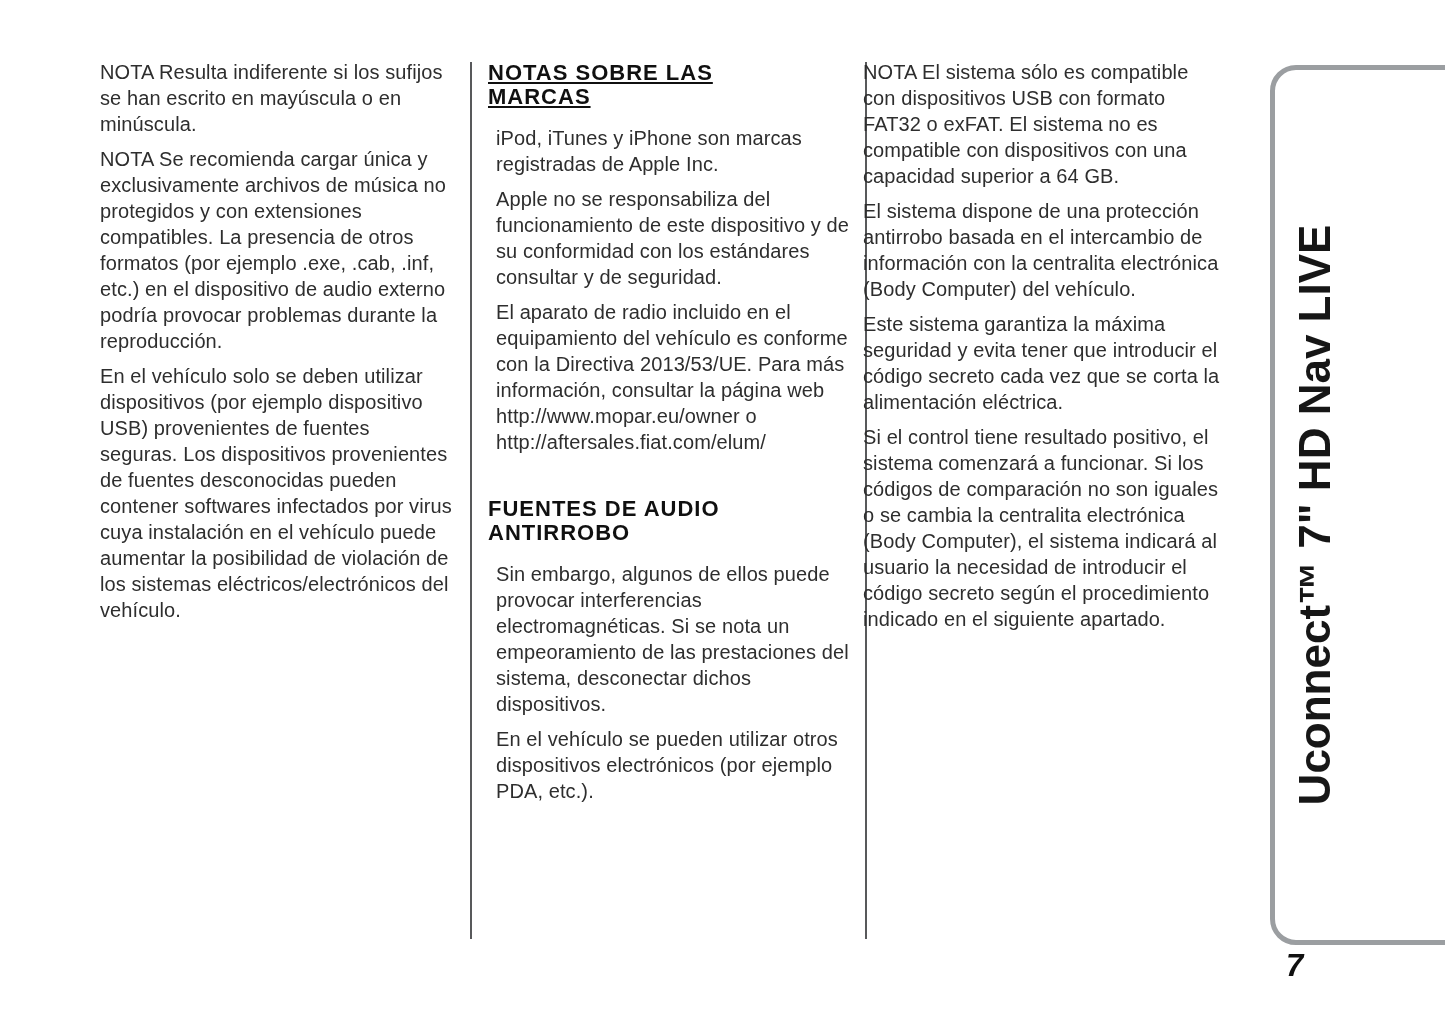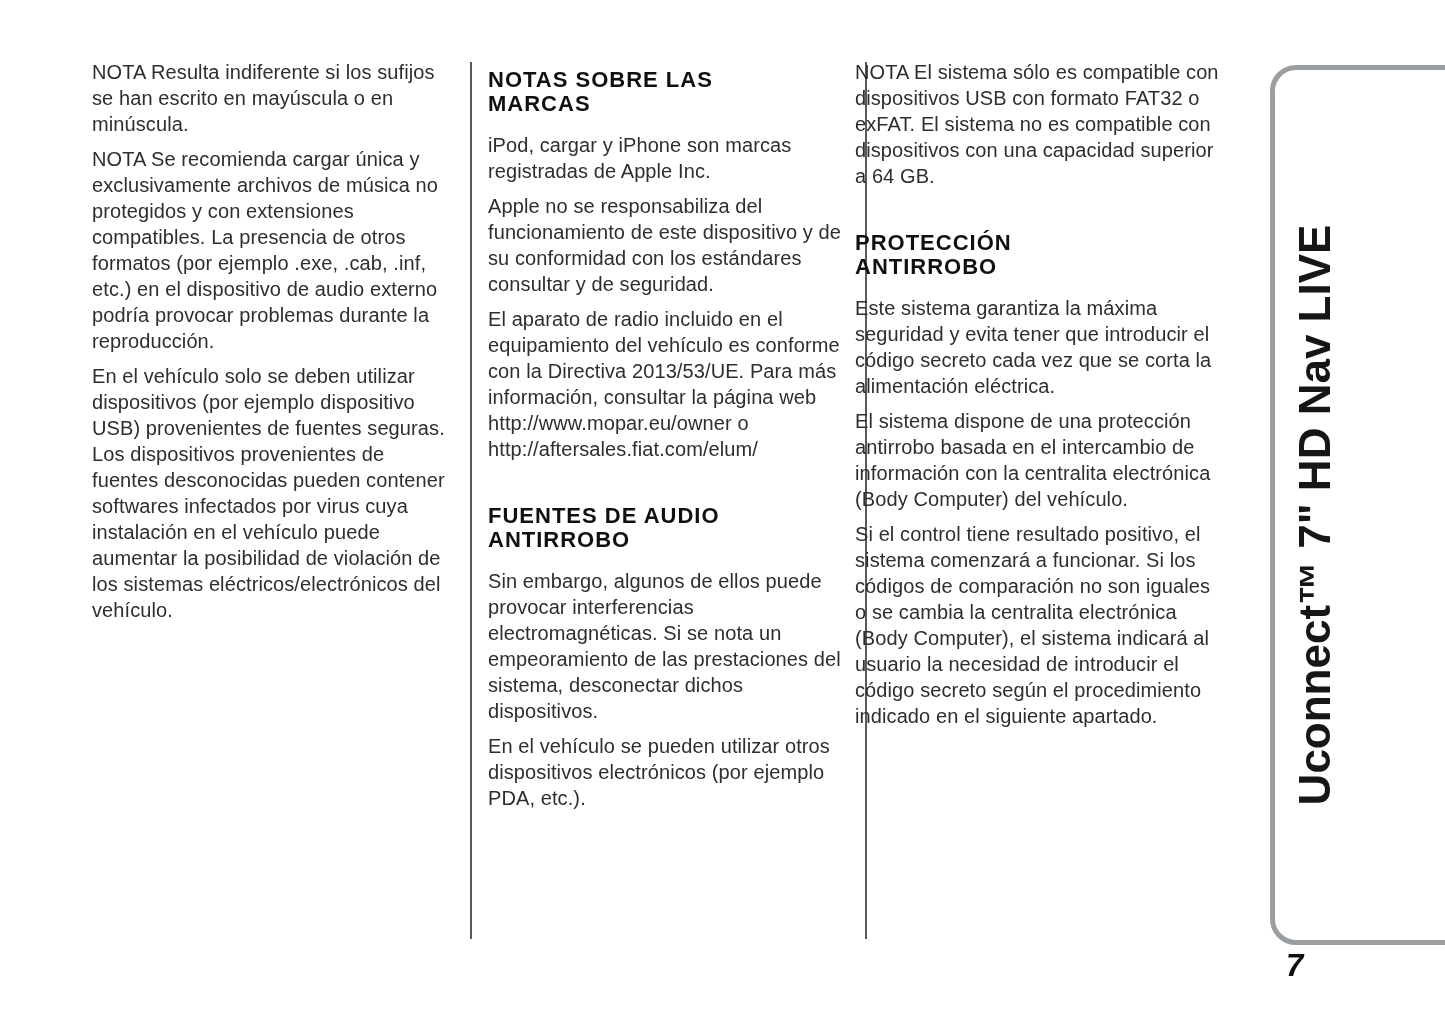--- a/index.html
+++ b/index.html
@@ -28,7 +28,7 @@
   .col-2 { left: 488px; width: 362px; }
   .col-3 { left: 855px; width: 368px; }
   .col p {
-    margin: 0 0 9px 0;
+    margin: 0 0 9px 8px;
   }
   .sec-heading {
     font-size: 22px;

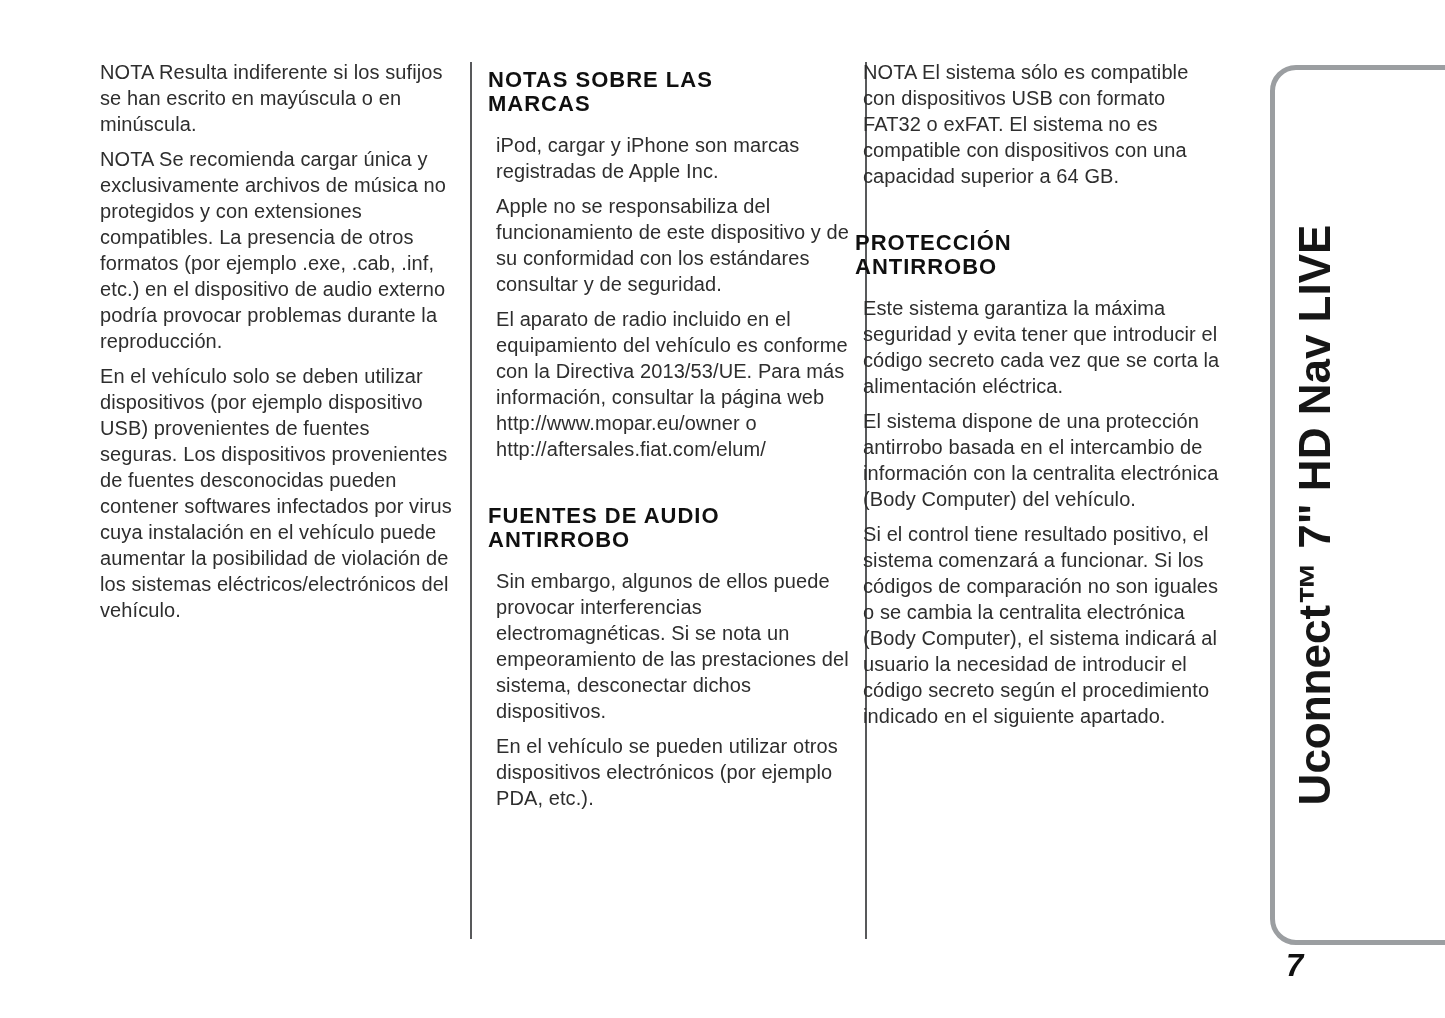--- a/index.html
+++ b/index.html
@@ -40,7 +40,8 @@
     white-space: pre-line;
   }
   .sec-heading.first {
-    margin-top: 9px;
+    margin-top: 2px;
+    text-decoration: underline;
   }
   .divider {
     position: absolute;

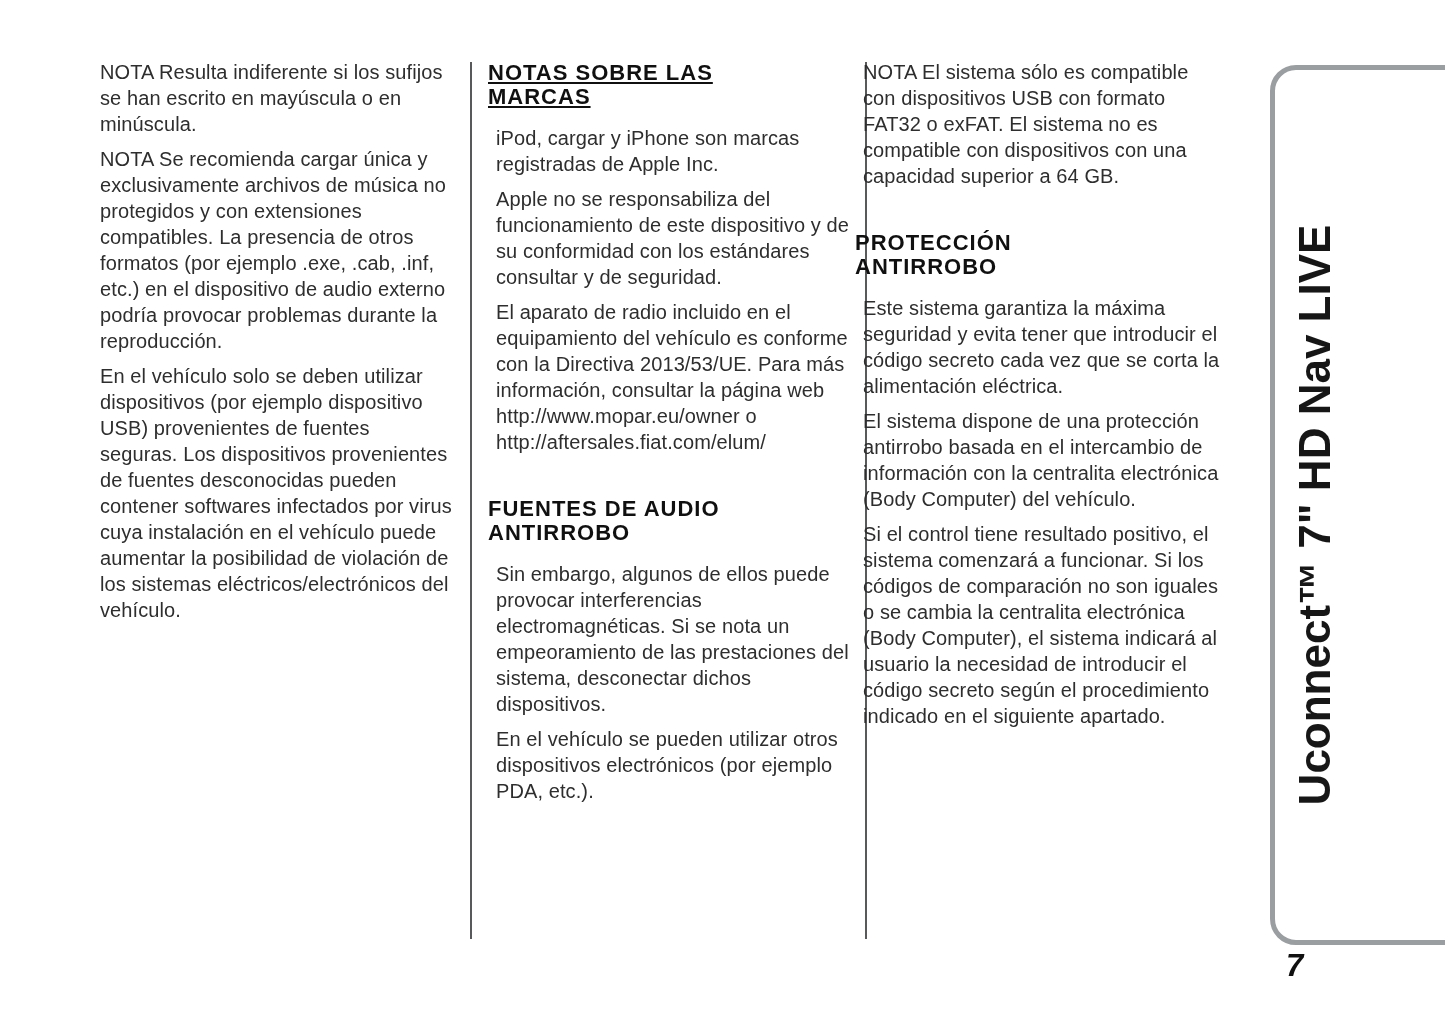--- a/index.html
+++ b/index.html
@@ -103,7 +103,7 @@
   <div class="col col-2">
     <div class="sec-heading first">NOTAS SOBRE LAS
 MARCAS</div>
-    <p>iPod, cargar y iPhone son marcas registradas de Apple Inc.</p>
+    <p>iPod, iTunes y iPhone son marcas registradas de Apple Inc.</p>
     <p>Apple no se responsabiliza del funcionamiento de este dispositivo y de su conformidad con los estándares consultar y de seguridad.</p>
     <p>El aparato de radio incluido en el equipamiento del vehículo es conforme con la Directiva 2013/53/UE. Para más información, consultar la página web http://www.mopar.eu/owner o http://aftersales.fiat.com/elum/</p>
     <div class="sec-heading">FUENTES DE AUDIO

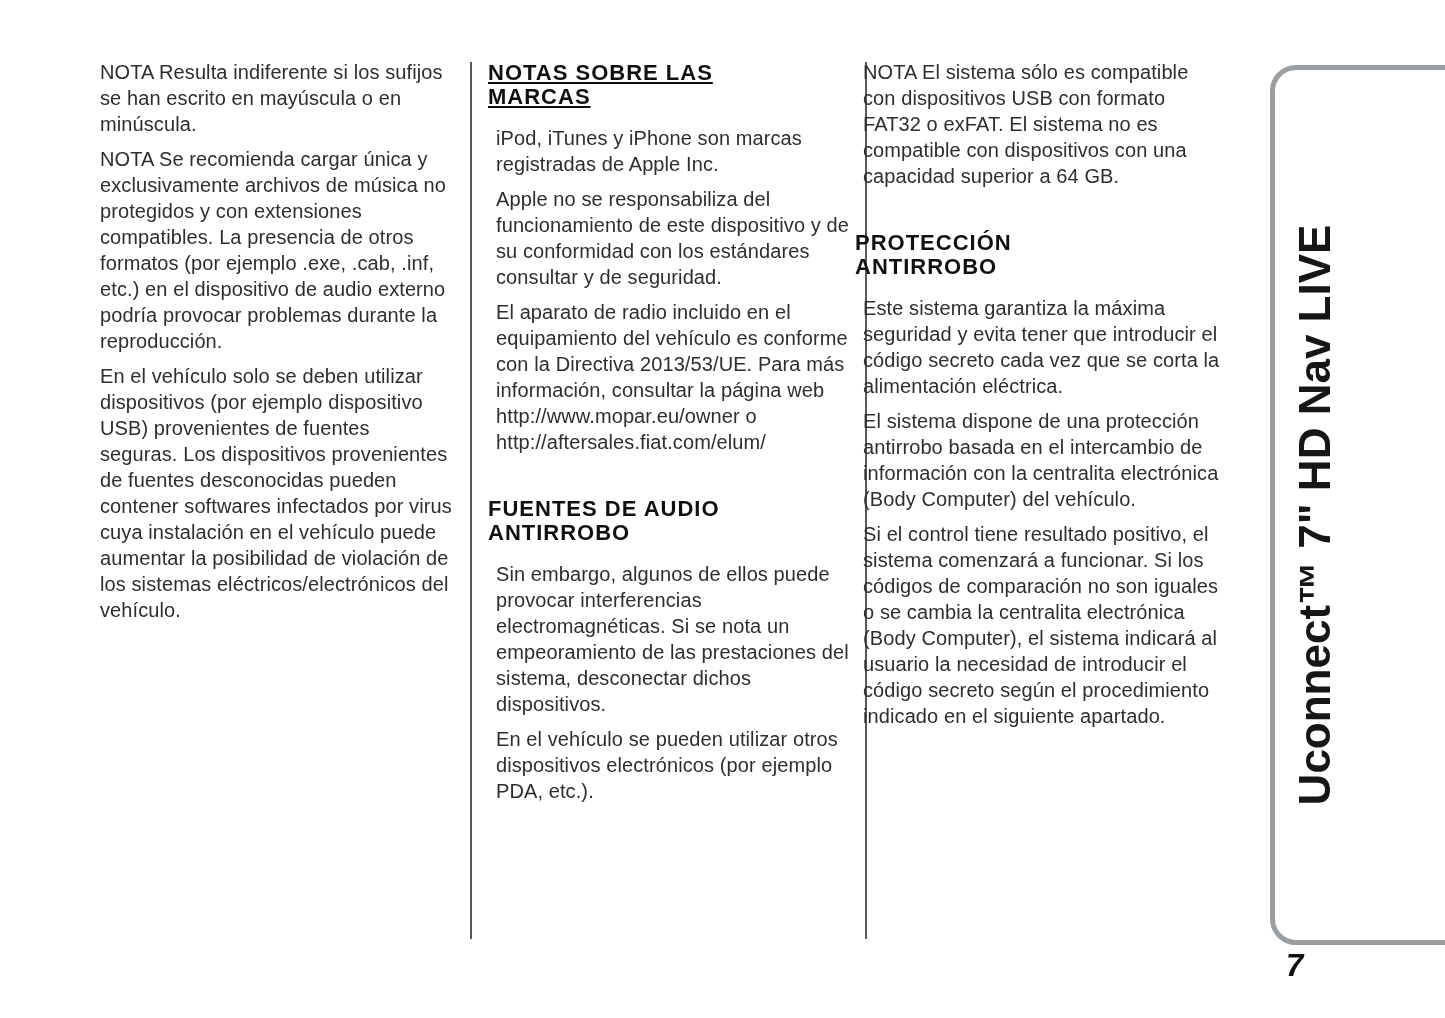--- a/index.html
+++ b/index.html
@@ -116,8 +116,6 @@
 
   <div class="col col-3">
     <p>NOTA El sistema sólo es compatible con dispositivos USB con formato FAT32 o exFAT. El sistema no es compatible con dispositivos con una capacidad superior a 64 GB.</p>
-    <div class="sec-heading">PROTECCIÓN
-ANTIRROBO</div>
     <p>Este sistema garantiza la máxima seguridad y evita tener que introducir el código secreto cada vez que se corta la alimentación eléctrica.</p>
     <p>El sistema dispone de una protección antirrobo basada en el intercambio de información con la centralita electrónica (Body Computer) del vehículo.</p>
     <p>Si el control tiene resultado positivo, el sistema comenzará a funcionar. Si los códigos de comparación no son iguales o se cambia la centralita electrónica (Body Computer), el sistema indicará al usuario la necesidad de introducir el código secreto según el procedimiento indicado en el siguiente apartado.</p>

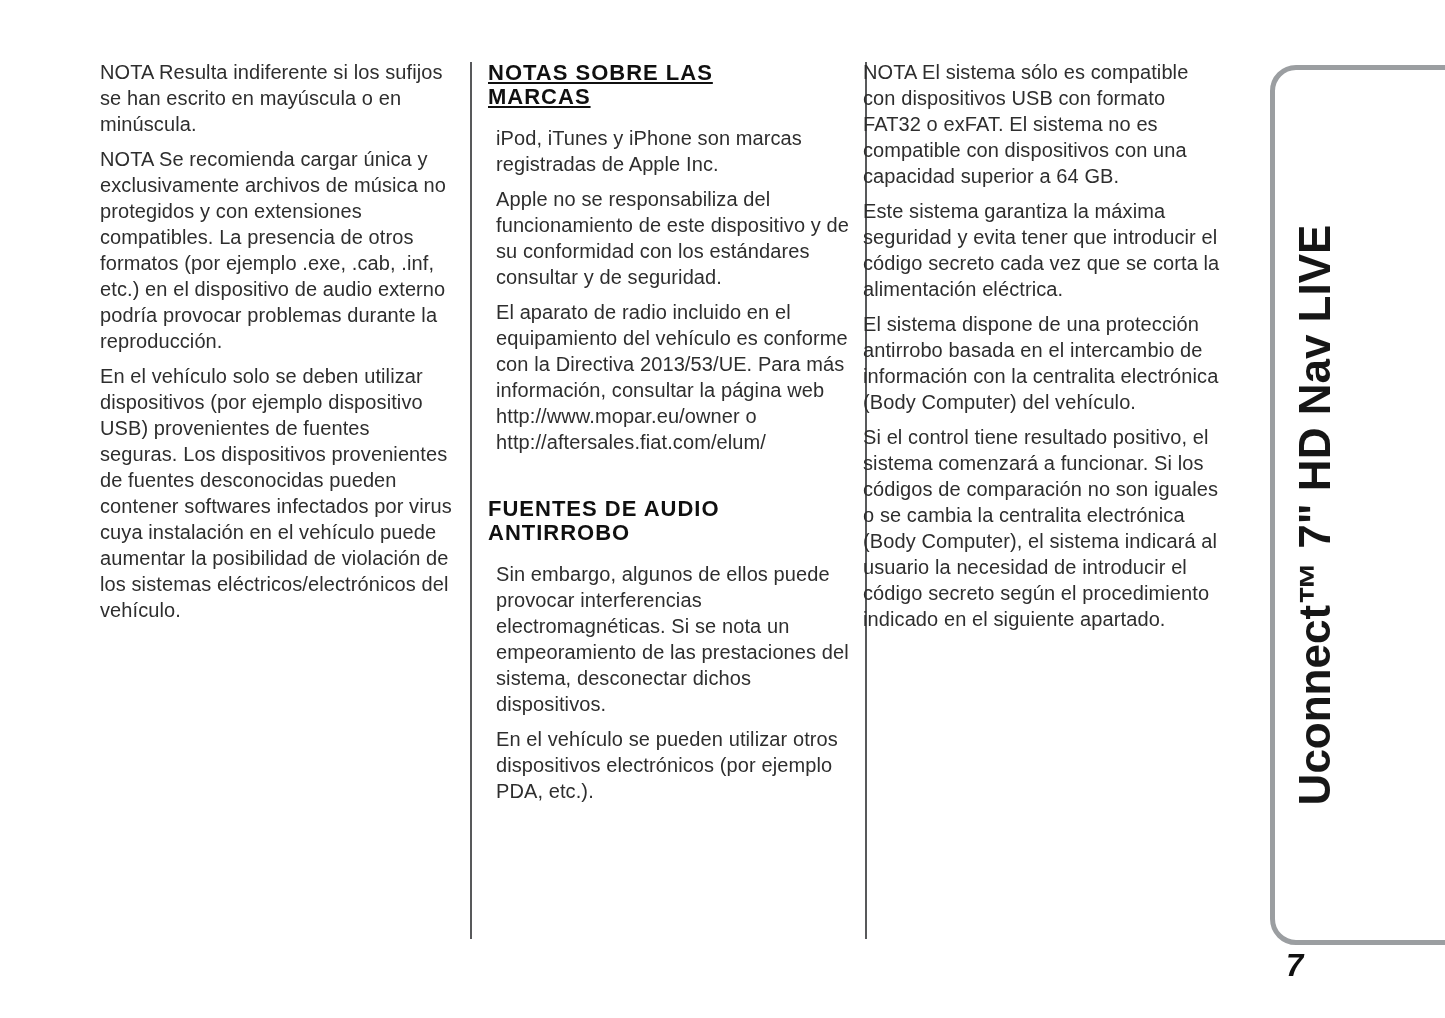--- a/index.html
+++ b/index.html
@@ -116,8 +116,8 @@
 
   <div class="col col-3">
     <p>NOTA El sistema sólo es compatible con dispositivos USB con formato FAT32 o exFAT. El sistema no es compatible con dispositivos con una capacidad superior a 64 GB.</p>
+    <p>El sistema dispone de una protección antirrobo basada en el intercambio de información con la centralita electrónica (Body Computer) del vehículo.</p>
     <p>Este sistema garantiza la máxima seguridad y evita tener que introducir el código secreto cada vez que se corta la alimentación eléctrica.</p>
-    <p>El sistema dispone de una protección antirrobo basada en el intercambio de información con la centralita electrónica (Body Computer) del vehículo.</p>
     <p>Si el control tiene resultado positivo, el sistema comenzará a funcionar. Si los códigos de comparación no son iguales o se cambia la centralita electrónica (Body Computer), el sistema indicará al usuario la necesidad de introducir el código secreto según el procedimiento indicado en el siguiente apartado.</p>
   </div>
 

